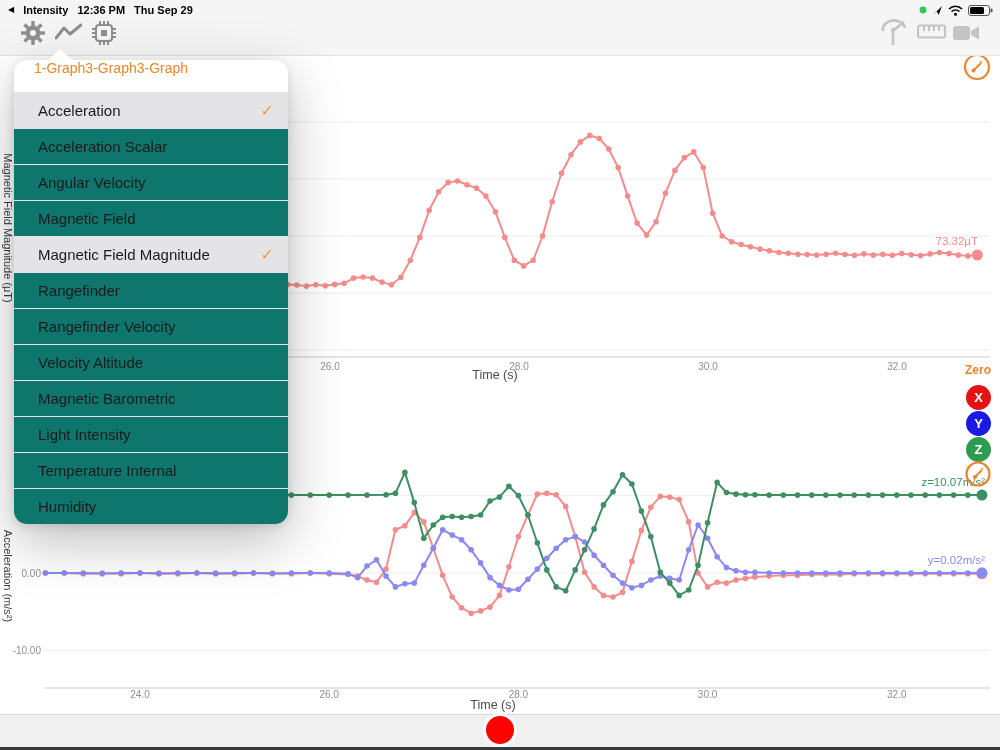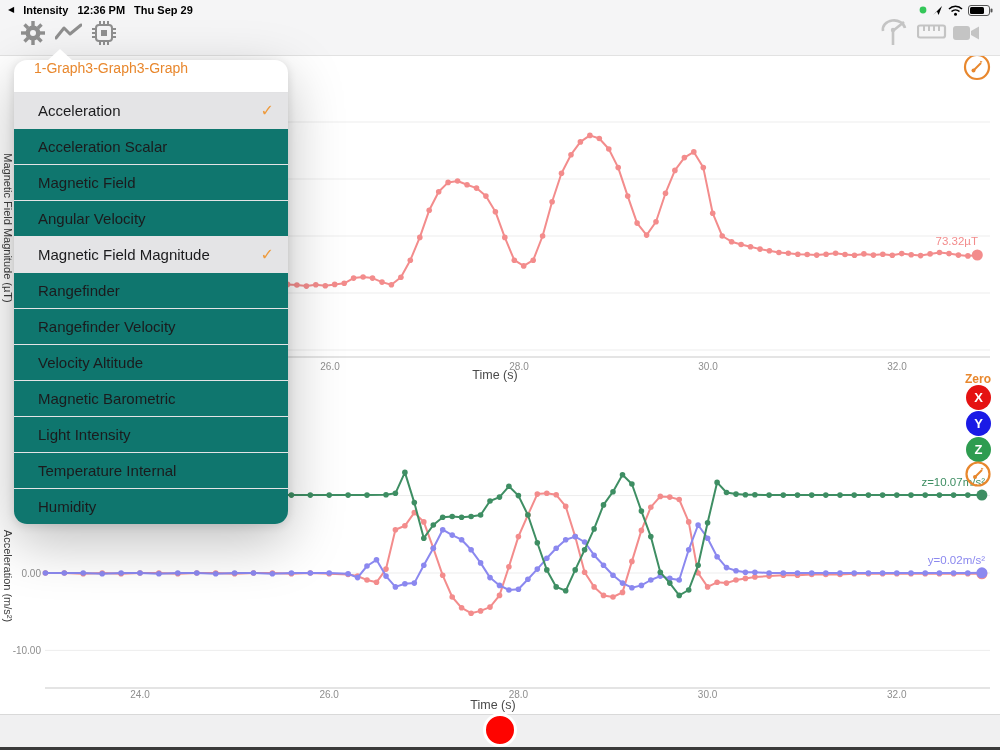--- a/index.html
+++ b/index.html
@@ -509,8 +509,8 @@
     <div id="menu-list">
         <div class="menu-row hl"><span>Acceleration</span><span class="check">✓</span></div>
         <div class="menu-row"><span>Acceleration Scalar</span></div>
+        <div class="menu-row"><span>Angular Velocity</span></div>
         <div class="menu-row"><span>Magnetic Field</span></div>
-        <div class="menu-row"><span>Angular Velocity</span></div>
         <div class="menu-row hl"><span>Magnetic Field Magnitude</span><span class="check">✓</span></div>
         <div class="menu-row"><span>Rangefinder</span></div>
         <div class="menu-row"><span>Rangefinder Velocity</span></div>

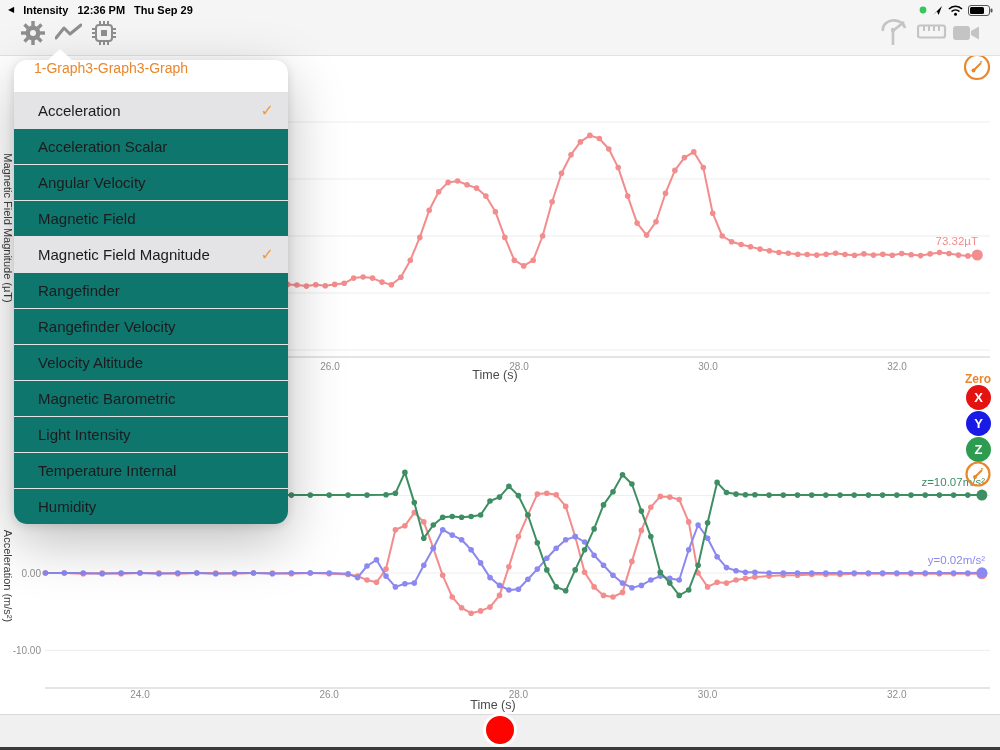--- a/index.html
+++ b/index.html
@@ -26,7 +26,7 @@
   #charts text{font-family:"Liberation Sans","DejaVu Sans",sans-serif;}
   .ylab{position:absolute;color:#3d3d3d;font-size:11px;text-align:center;transform:rotate(90deg);z-index:5;white-space:nowrap;}
   
-  .zero{position:absolute;left:962px;top:372px;width:32px;text-align:center;color:#e8872d;font-weight:700;font-size:12px;z-index:20;}
+  .zero{position:absolute;left:962px;top:363px;width:32px;text-align:center;color:#e8872d;font-weight:700;font-size:12px;z-index:20;}
   .axisbtn{position:absolute;left:966px;width:25px;height:25px;border-radius:50%;color:#fff;font-weight:700;font-size:13px;
            display:flex;align-items:center;justify-content:center;z-index:20;}
   .compass{position:absolute;z-index:20;}

